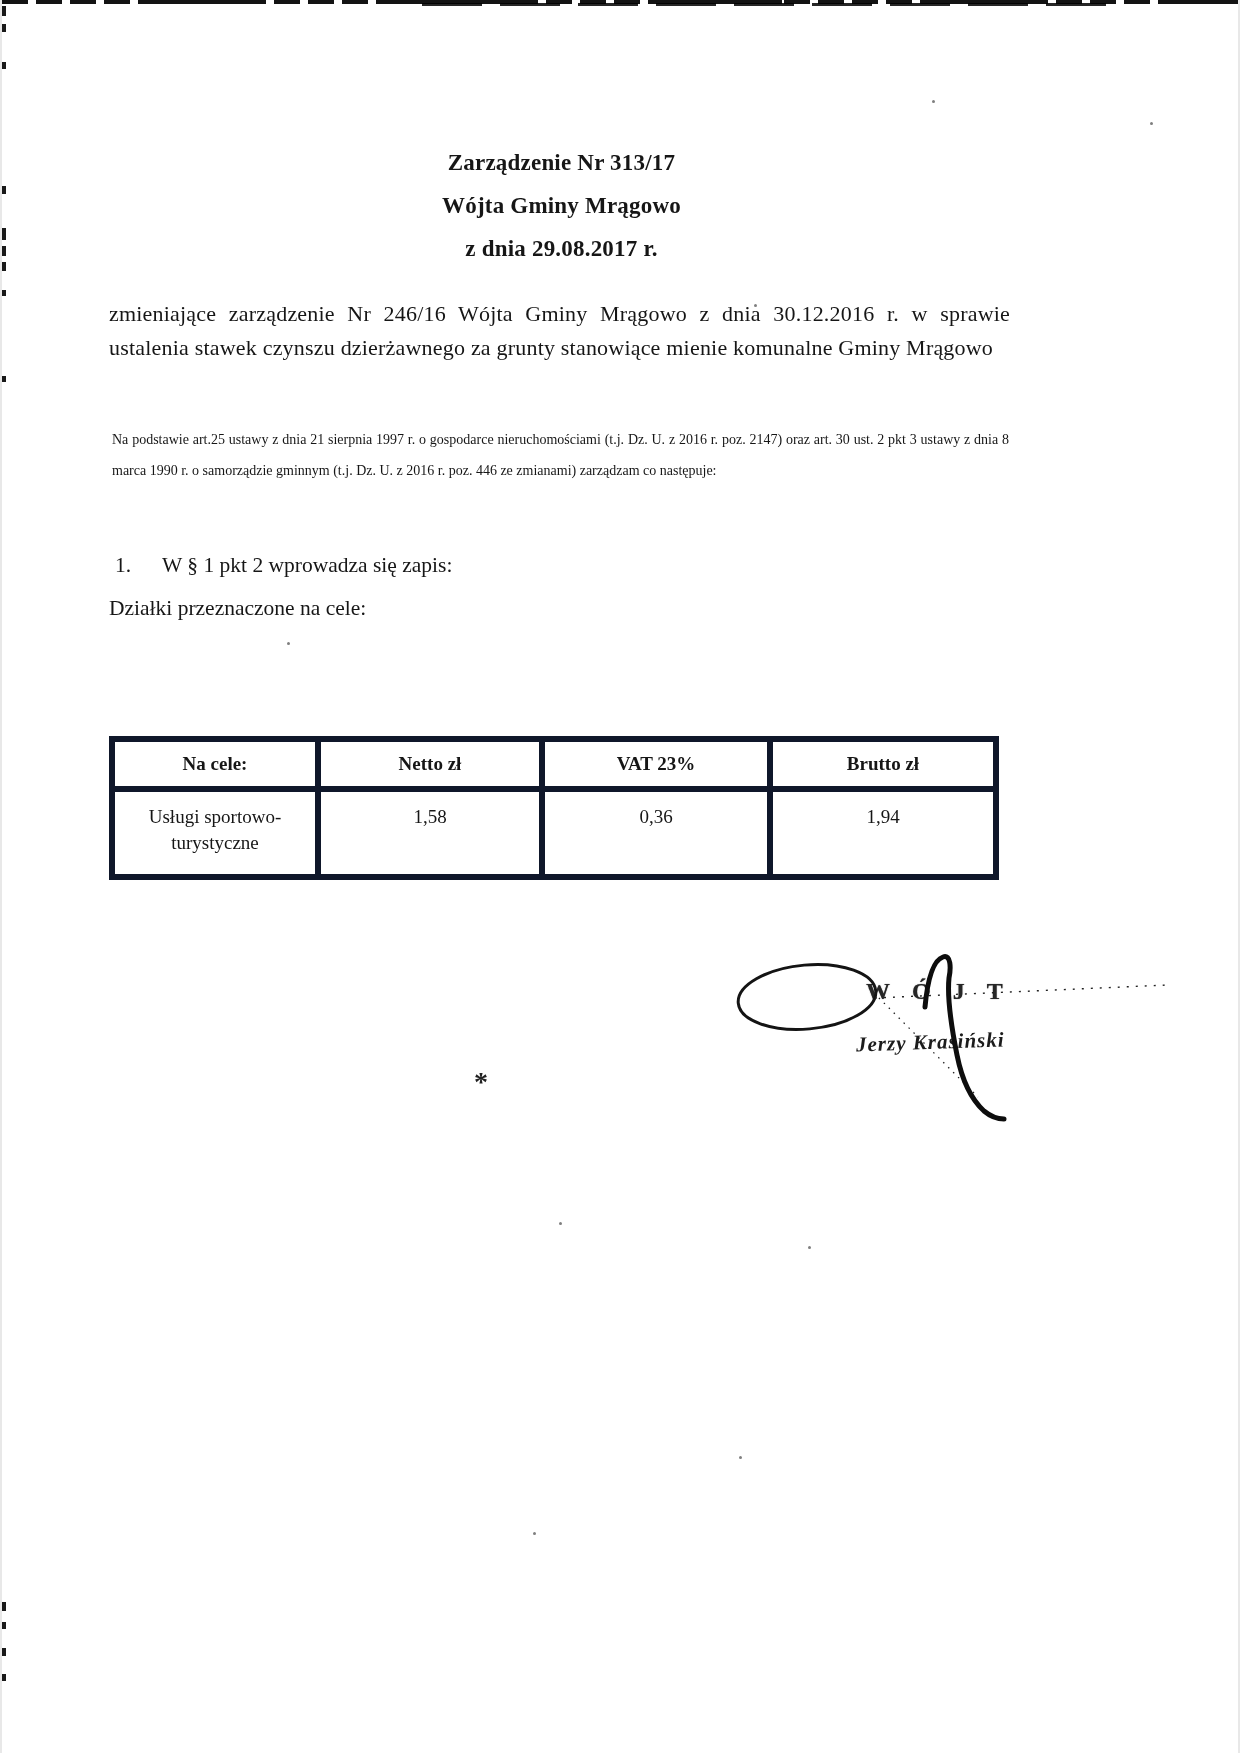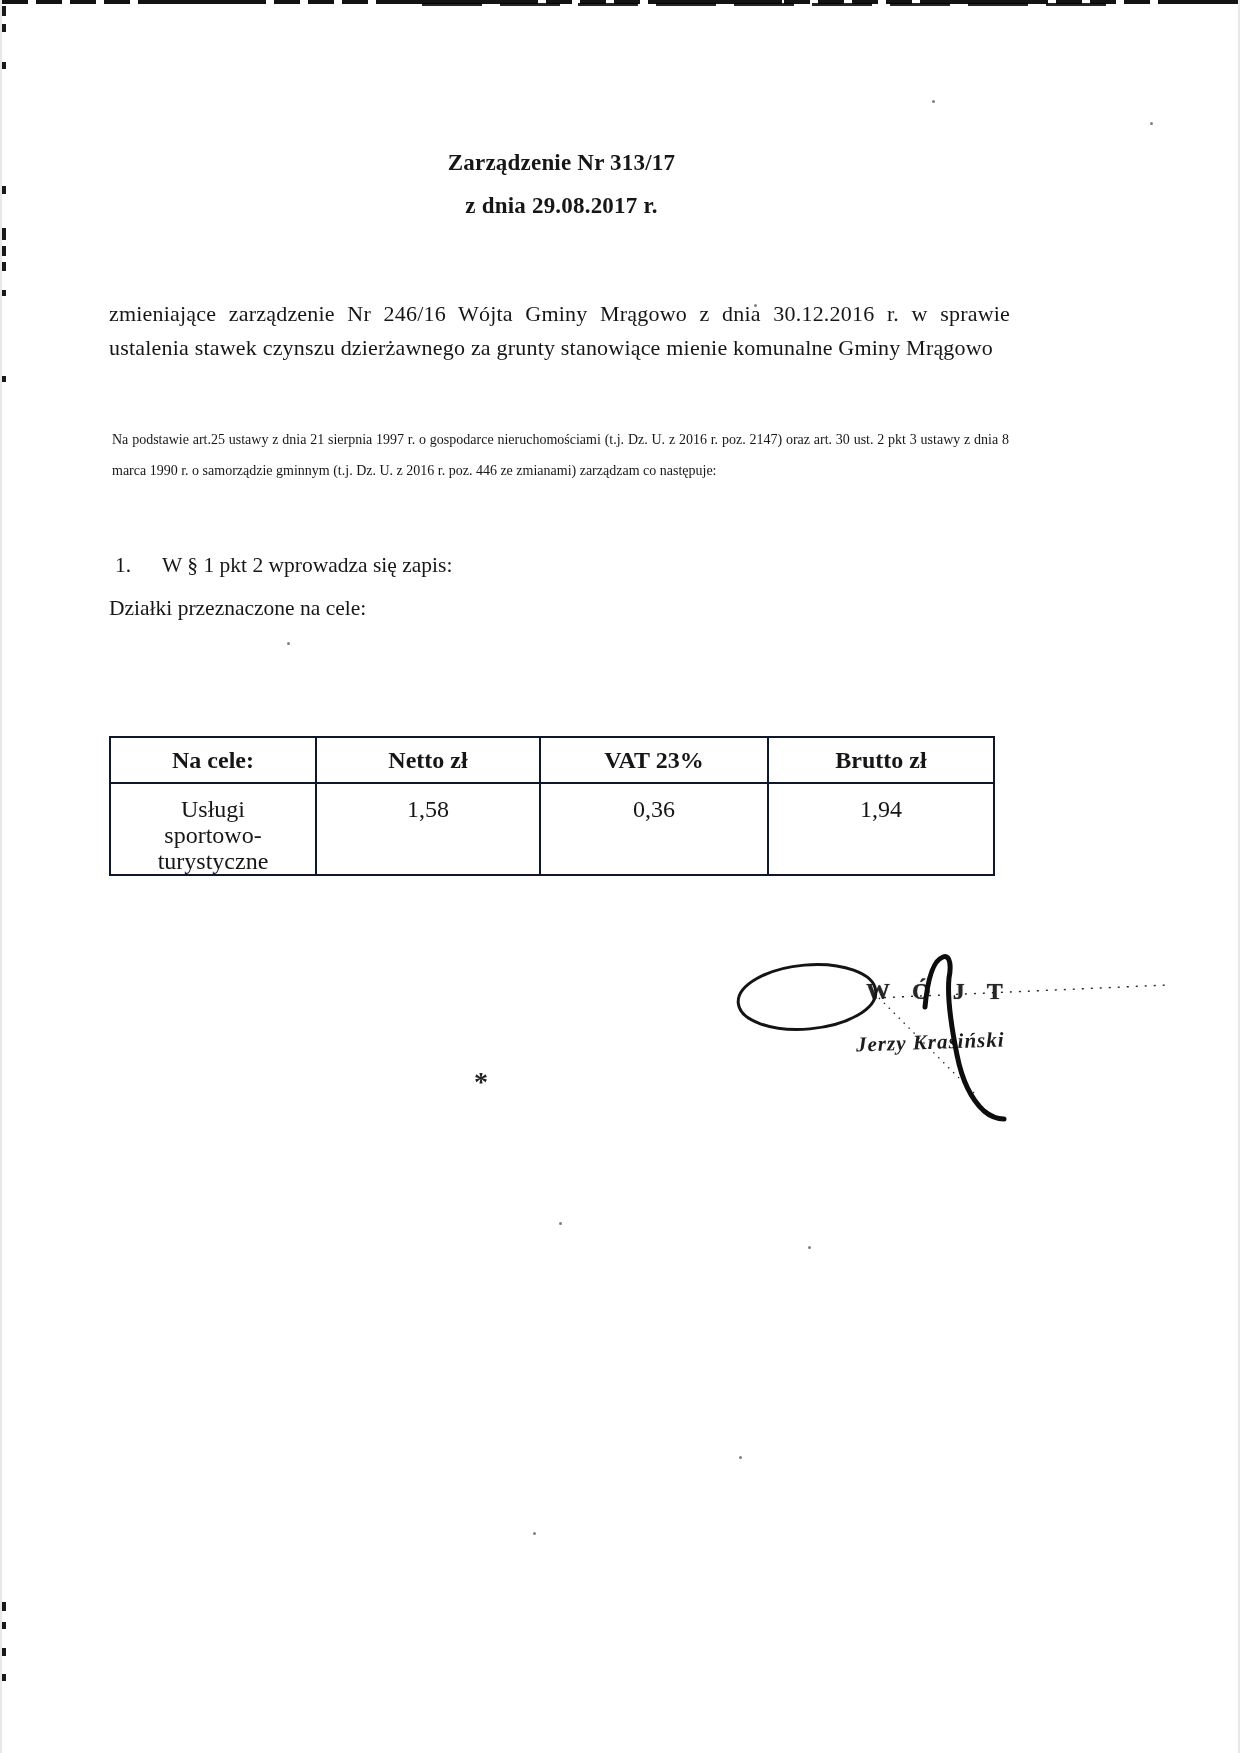--- a/index.html
+++ b/index.html
@@ -112,6 +112,7 @@
 
   <div class="title-block">
     <div>Zarządzenie Nr 313/17</div>
+    <div>Wójta Gminy Mrągowo</div>
     <div>z dnia 29.08.2017 r.</div>
   </div>
 

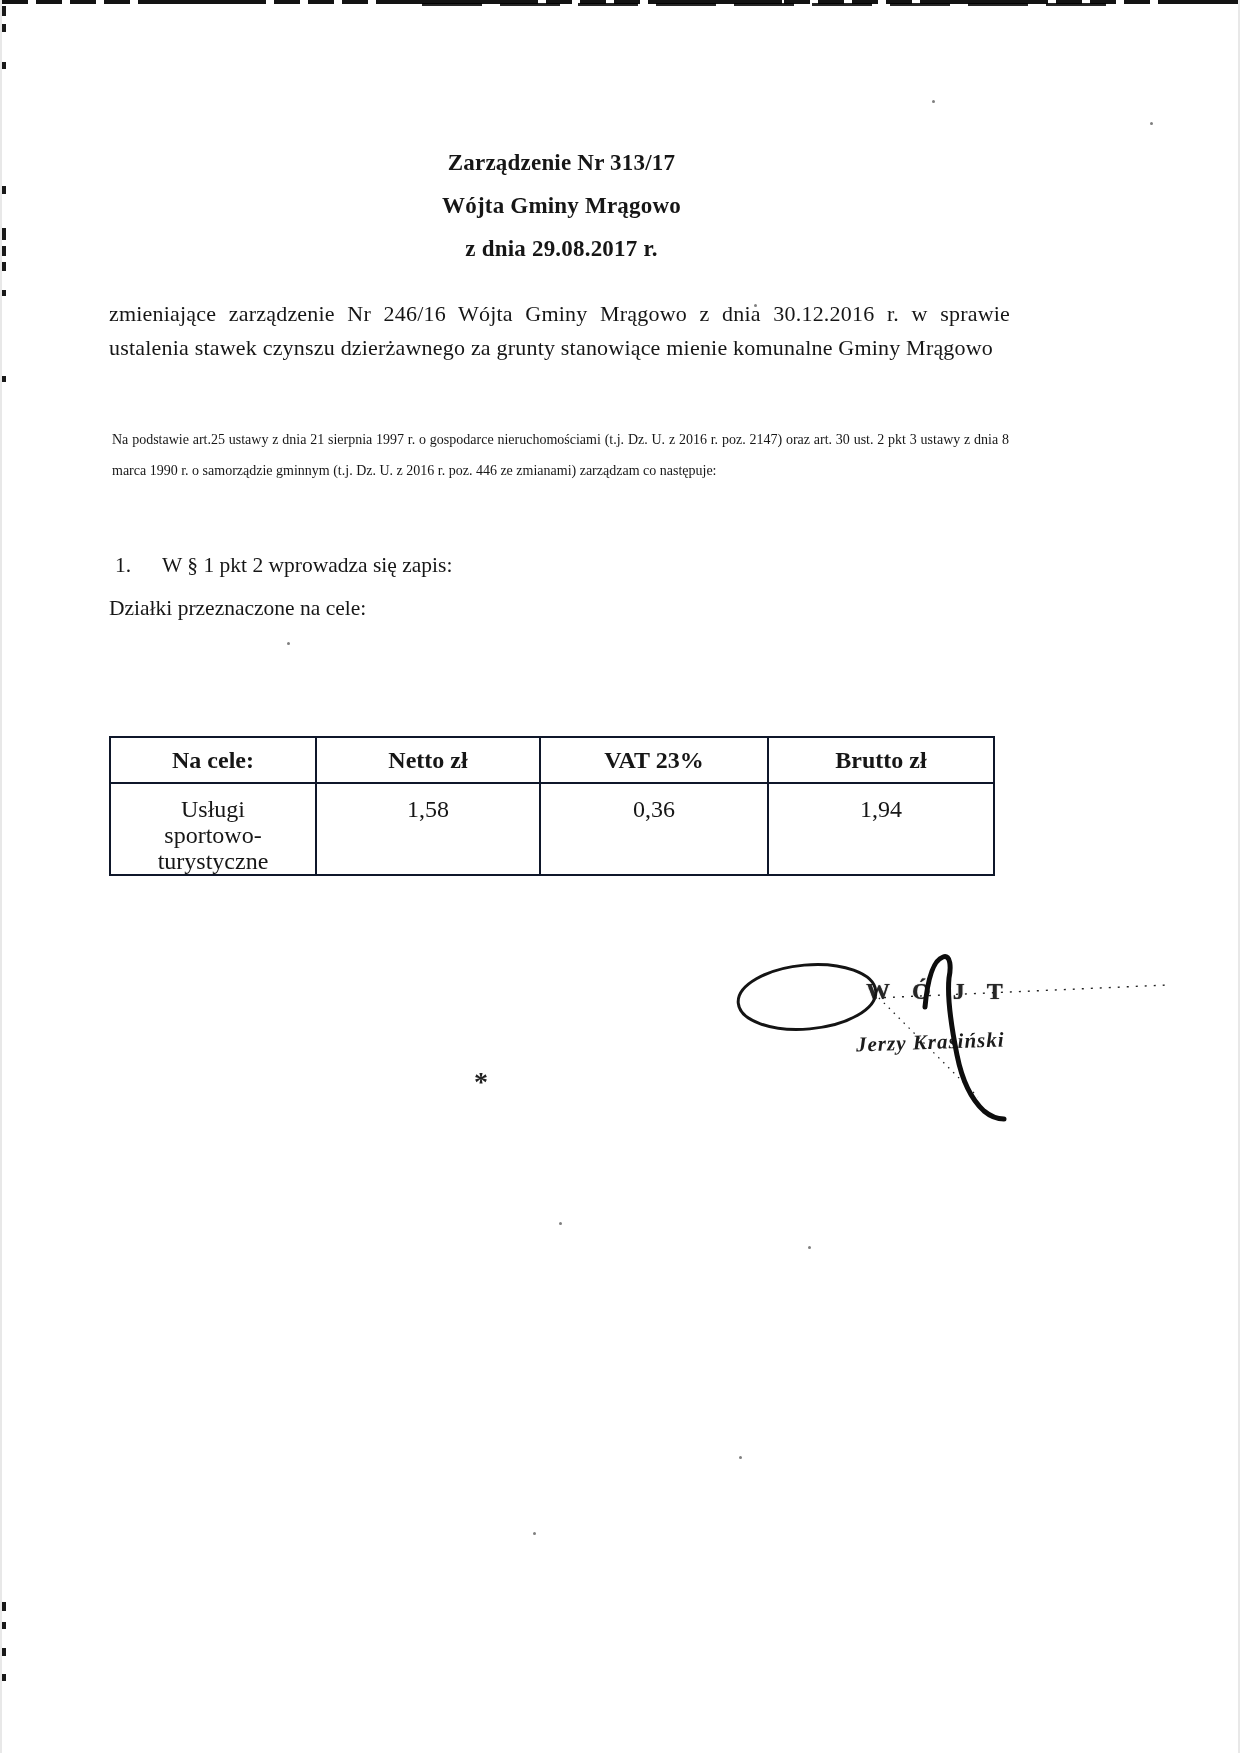--- a/index.html
+++ b/index.html
@@ -54,8 +54,8 @@
     border-collapse:collapse;table-layout:fixed;
   }
   table.rates th, table.rates td{
-    border:2px solid #0f172a;
-    font-size:24px;text-align:center;padding:0;
+    border:6px solid #0f172a;
+    font-size:19px;text-align:center;padding:0;
   }
   table.rates th{height:44px;font-weight:bold;vertical-align:middle;}
   table.rates td{height:70px;vertical-align:top;padding-top:12px;line-height:26px;}

